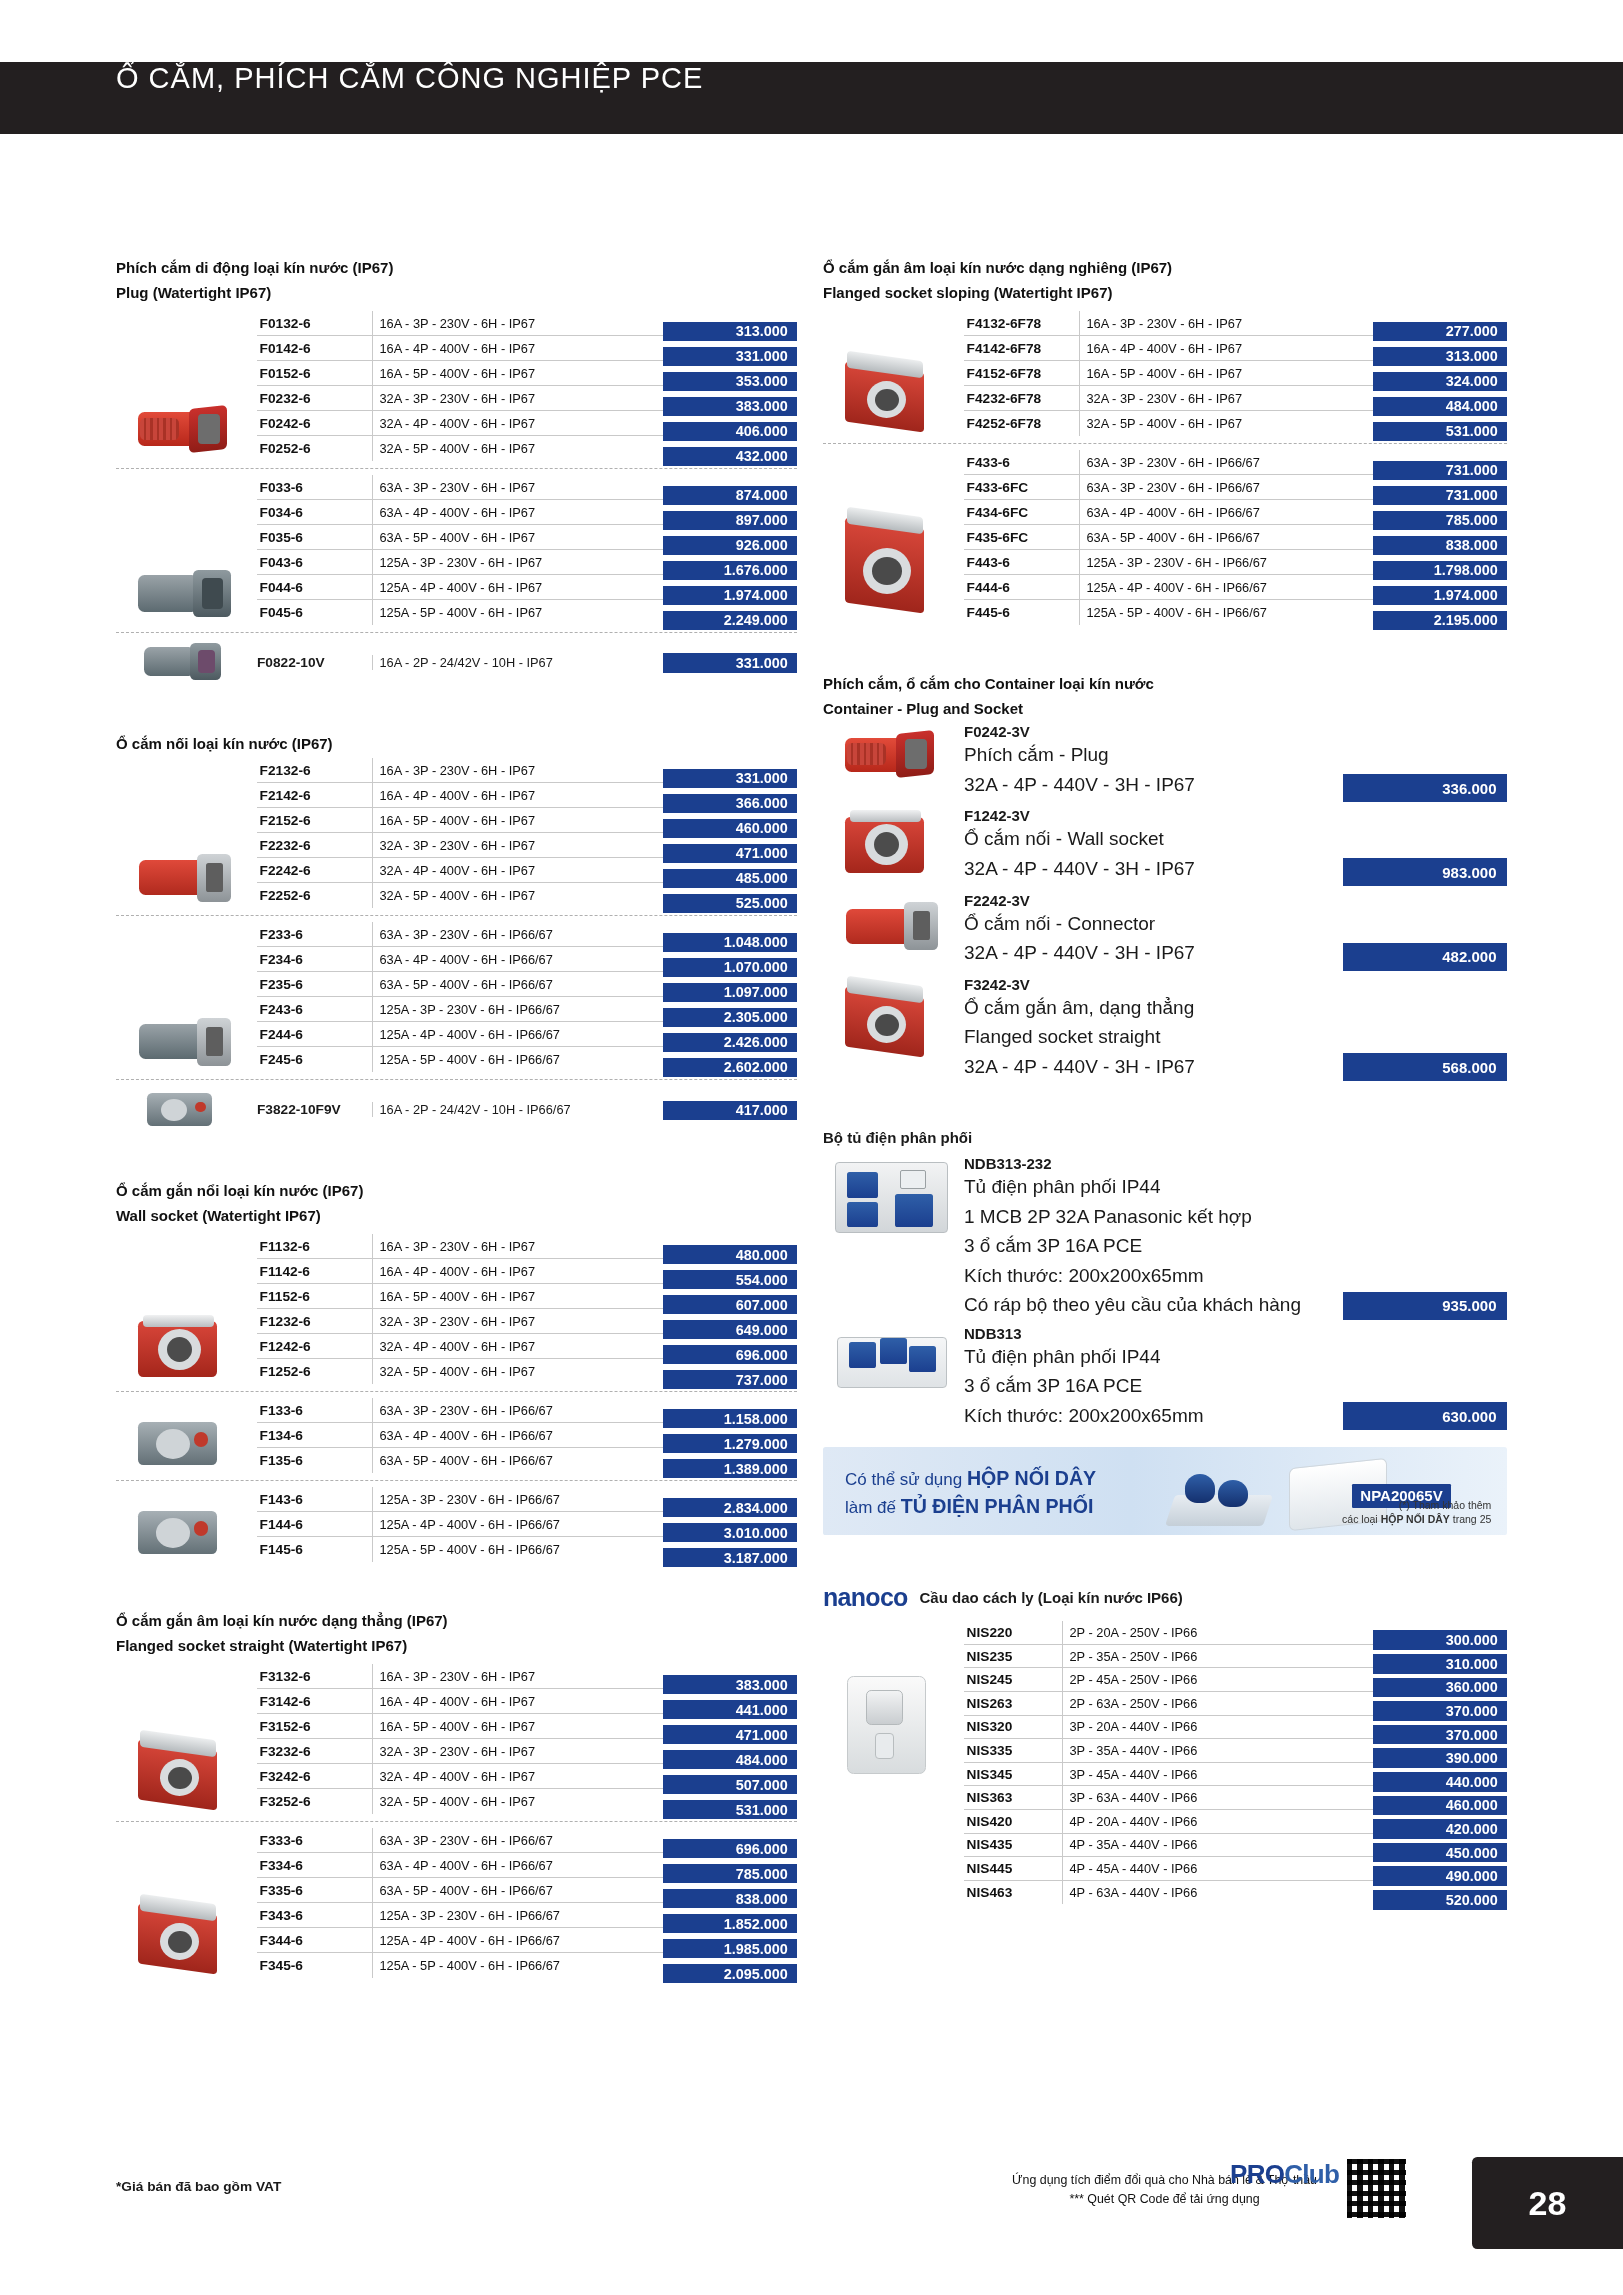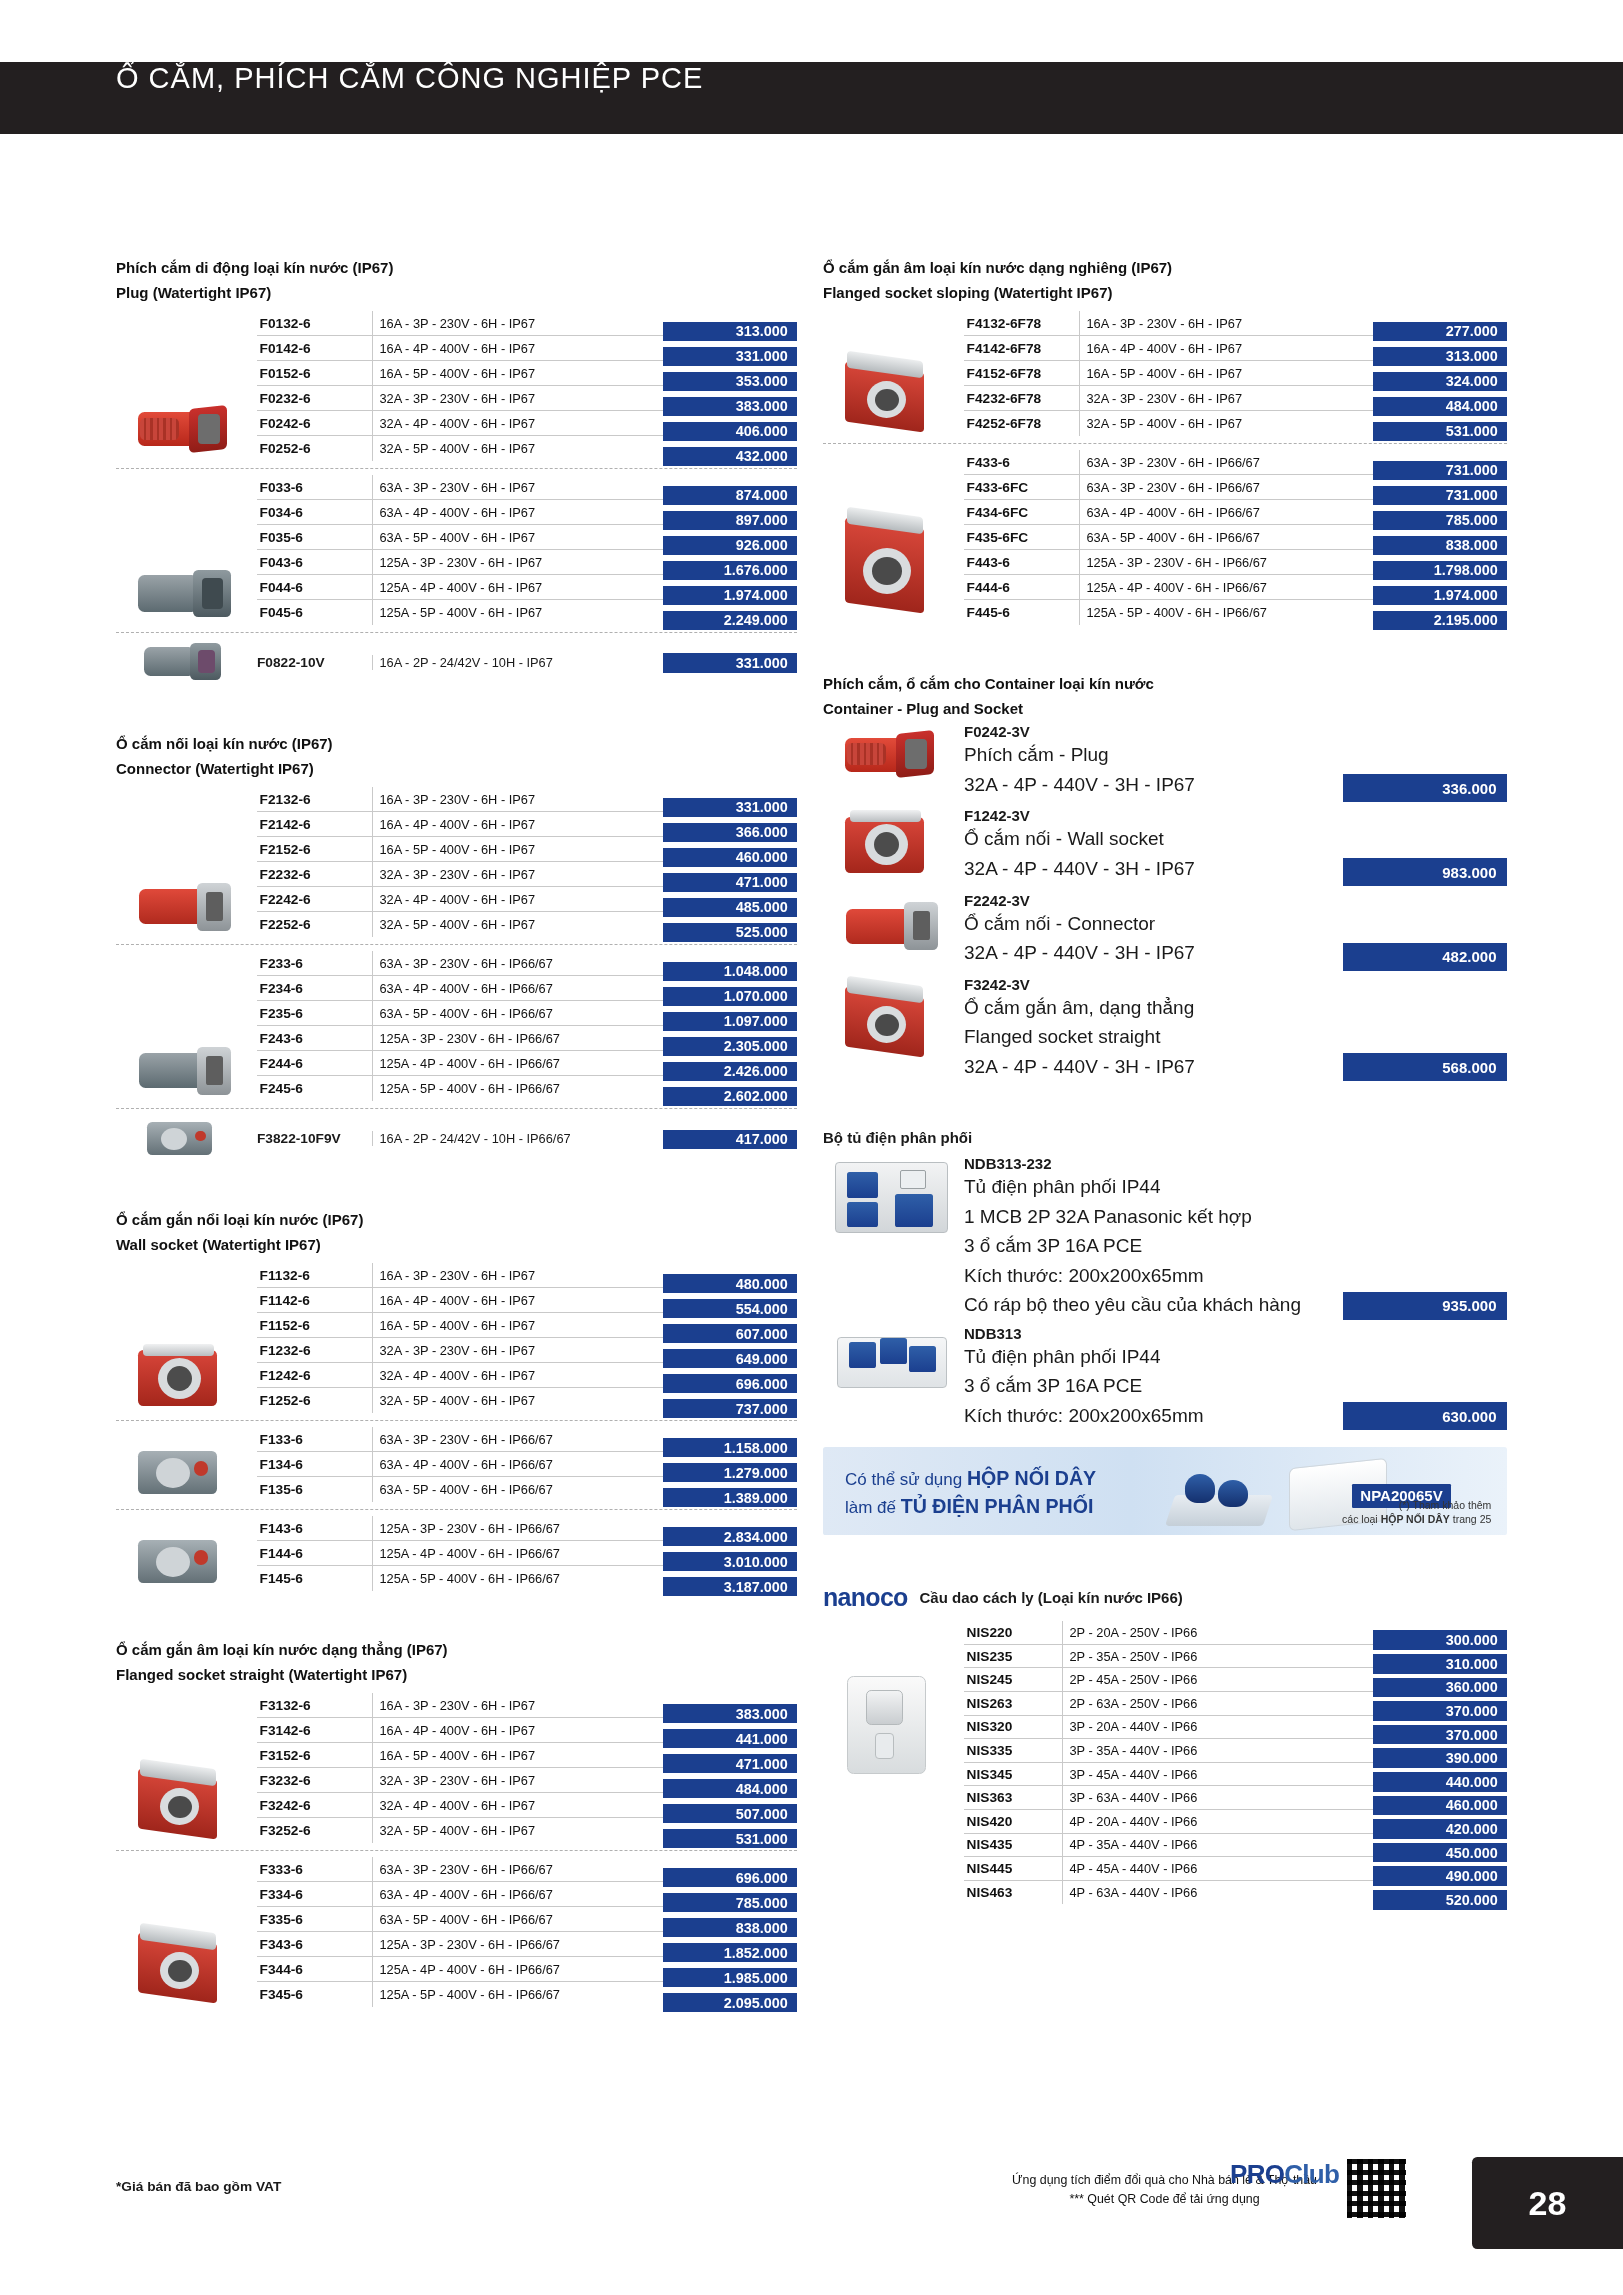--- a/index.html
+++ b/index.html
@@ -484,7 +484,6 @@
 
   <div class="sec-block">
     <div class="sec-title">Ổ cắm nối loại kín nước (IP67)</div>
-    <div class="sec-sub">Connector (Watertight IP67)</div>
 
     <div class="group">
       <div class="imgcell">

